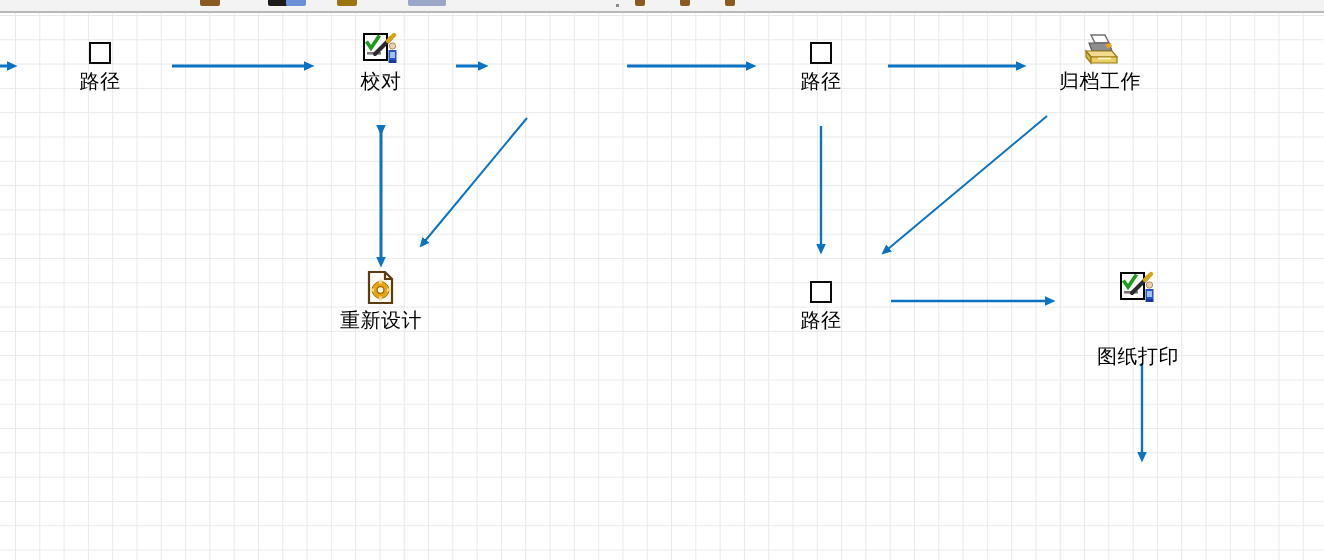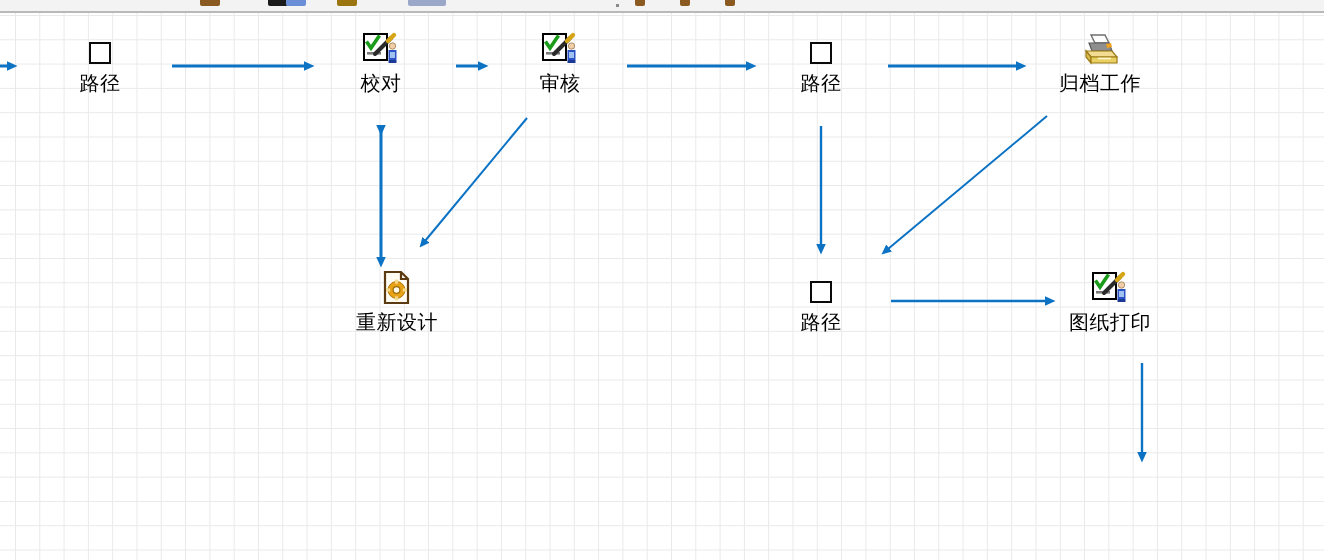--- a/index.html
+++ b/index.html
@@ -35,6 +35,7 @@
       linear-gradient(to bottom, #e9e9e9 1px, transparent 1px);
     background-size:24.3px 24.3px;
     background-position:15px 2px;
+    font-family:Liberation Mono, monospace;
   }
 
   

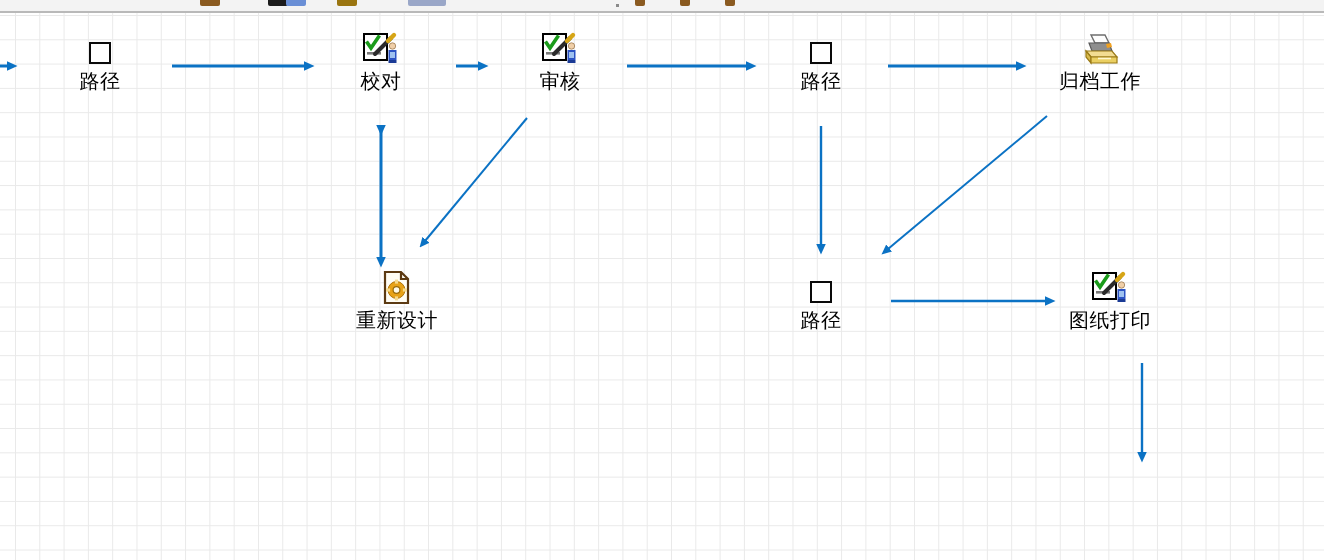--- a/index.html
+++ b/index.html
@@ -153,23 +153,6 @@
       <div class="label">校对</div>
     </div>
 
-    <div class="node" style="left:560px;top:16px;">
-      <div class="glyph">
-        <svg width="40" height="36" viewBox="0 0 40 36">
-          <rect x="2" y="2" width="25" height="28" fill="#000"></rect>
-          <rect x="4" y="4" width="21" height="24" fill="#fff"></rect>
-          <path d="M6.5,12 L10,17 L17.5,6" stroke="#1a9b1a" stroke-width="3.6" fill="none" stroke-linecap="square"></path>
-          <rect x="6" y="21" width="14" height="2.6" fill="#7a7a7a"></rect>
-          <path d="M14,23 L30,7" stroke="#2b2b2b" stroke-width="4" stroke-linecap="round"></path>
-          <path d="M27,10 L33,4" stroke="#d6a516" stroke-width="4.4" stroke-linecap="round"></path>
-          <circle cx="31.5" cy="15" r="3.2" fill="#f0cfa8" stroke="#9c7a50" stroke-width="0.8"></circle>
-          <path d="M27.5,19 h8 v10 h-8 z" fill="#2b52c4"></path>
-          <path d="M29,21 h5 v6 h-5 z" fill="#9fc2f0"></path>
-          <rect x="27.5" y="29" width="8" height="3" fill="#1a3a95"></rect>
-        </svg>
-      </div>
-      <div class="label">审核</div>
-    </div>
 
     <div class="node" style="left:821px;top:16px;">
       <div class="glyph">

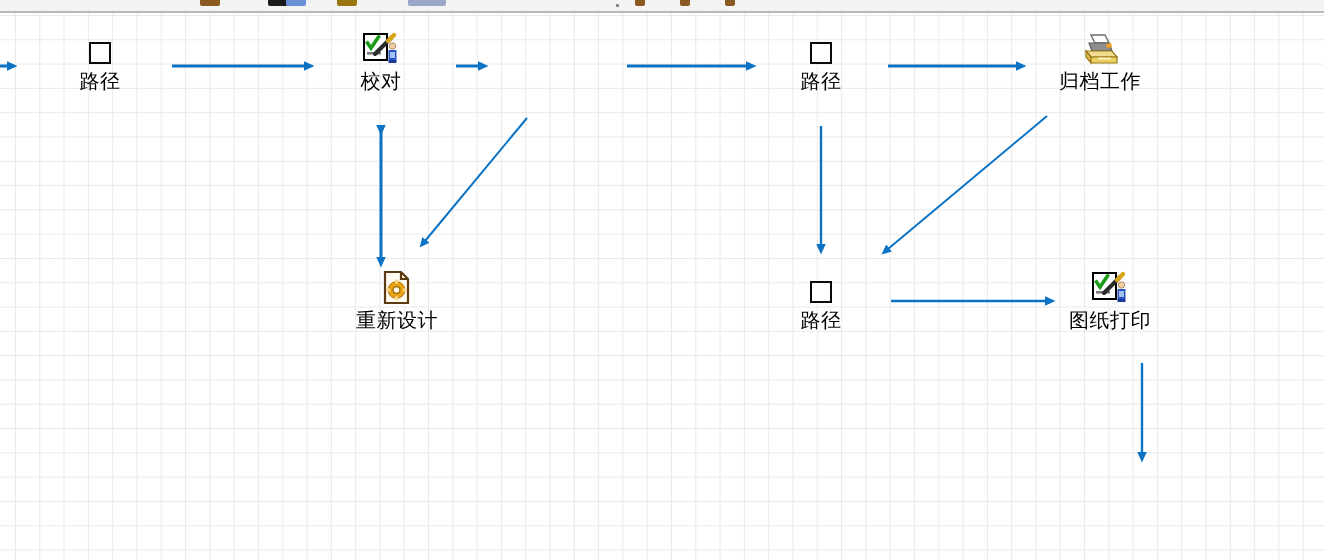--- a/index.html
+++ b/index.html
@@ -176,7 +176,7 @@
       <div class="label">归档工作</div>
     </div>
 
-    <div class="node" style="left:397px;top:255px;">
+    <div class="node" style="left:381px;top:255px;">
       <div class="glyph">
         <svg width="34" height="36" viewBox="0 0 34 36">
           <path d="M5,2 H21 L28,9 V33 H5 Z" fill="#fffdf4" stroke="#5c3a12" stroke-width="2.2"></path>

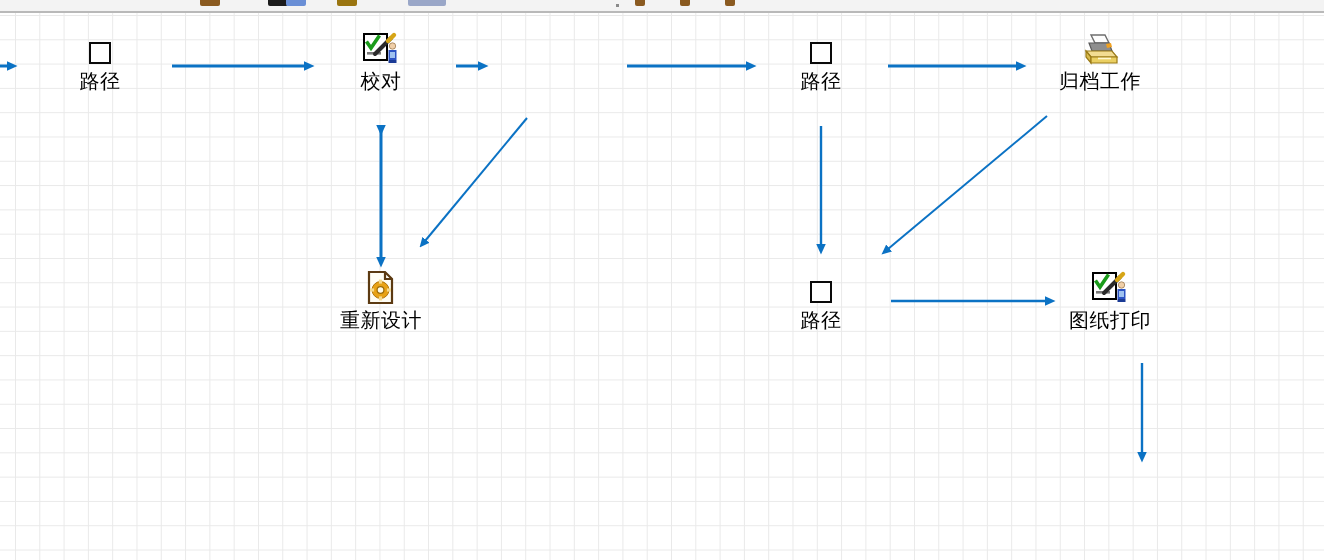--- a/index.html
+++ b/index.html
@@ -204,7 +204,7 @@
       <div class="label">路径</div>
     </div>
 
-    <div class="node" style="left:1110px;top:255px;">
+    <div class="node" style="left:1138px;top:255px;gap:36px;">
       <div class="glyph">
         <svg width="40" height="36" viewBox="0 0 40 36">
           <rect x="2" y="2" width="25" height="28" fill="#000"></rect>

